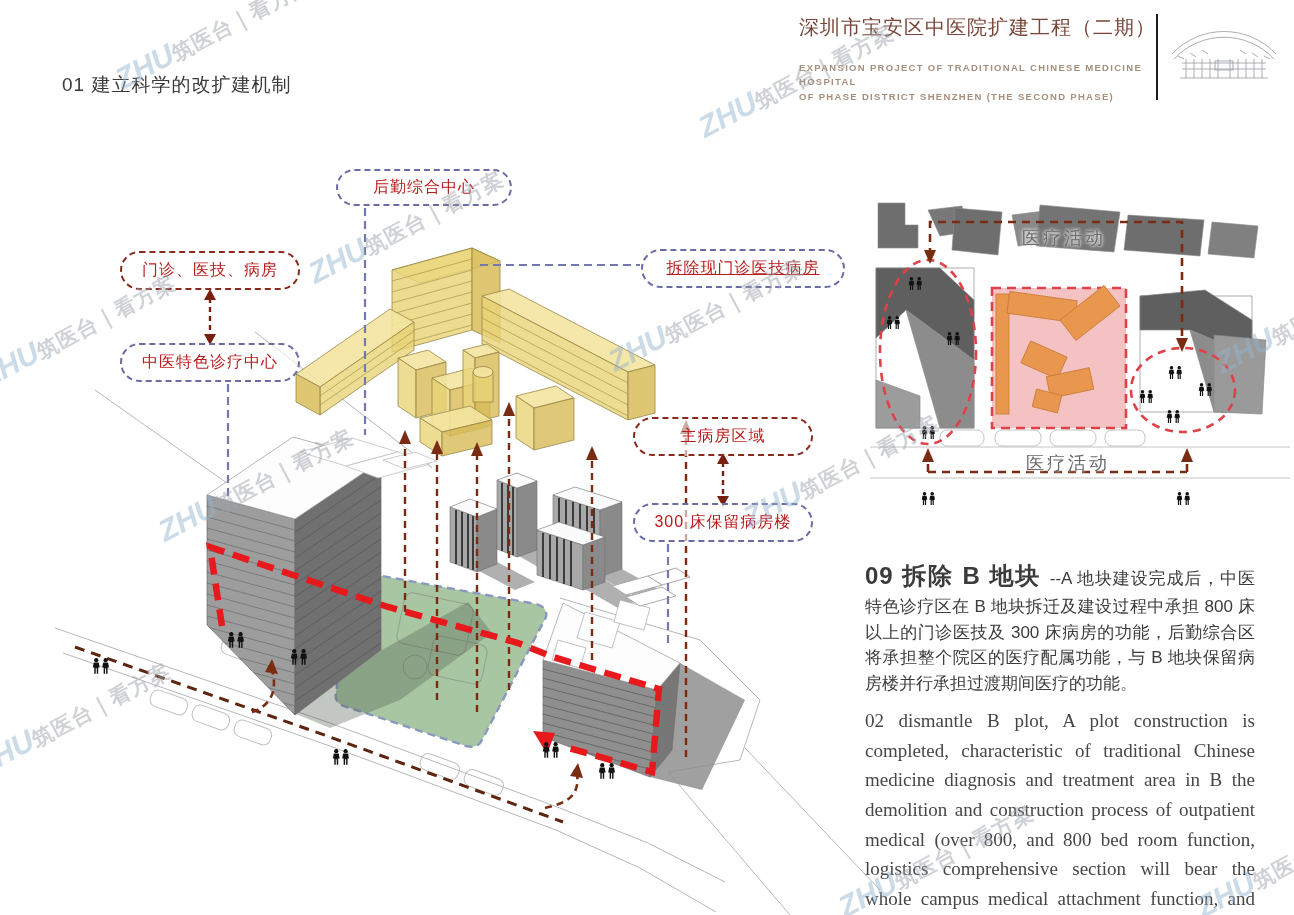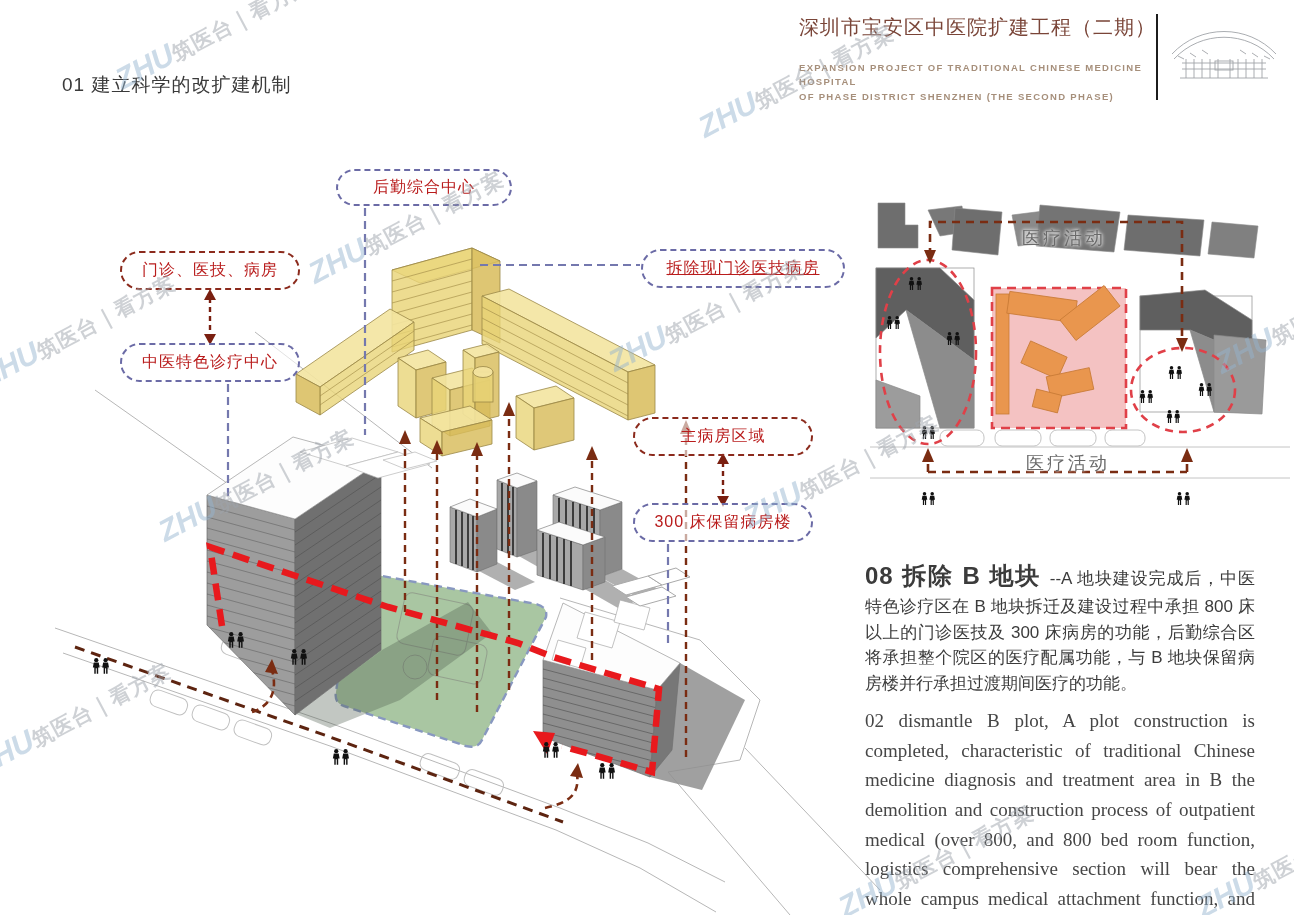--- a/index.html
+++ b/index.html
@@ -425,7 +425,7 @@
 <div class="plan-lbl bot">医疗活动</div>
 
 <div class="blk">
-  <p class="blk-cn"><span class="h">08 拆除 B 地块 </span><span>--A 地块建设完成后，中医特色诊疗区在 B 地块拆迁及建设过程中承担 800 床以上的门诊医技及 300 床病房的功能，后勤综合区将承担整个院区的医疗配属功能，与 B 地块保留病房楼并行承担过渡期间医疗的功能。</span></p>
+  <p class="blk-cn"><span class="h">09 拆除 B 地块 </span><span>--A 地块建设完成后，中医特色诊疗区在 B 地块拆迁及建设过程中承担 800 床以上的门诊医技及 300 床病房的功能，后勤综合区将承担整个院区的医疗配属功能，与 B 地块保留病房楼并行承担过渡期间医疗的功能。</span></p>
   <p class="blk-en">02 dismantle B plot, A plot construction is completed, characteristic of traditional Chinese medicine diagnosis and treatment area in B the demolition and construction process of outpatient medical (over 800, and 800 bed room function, logistics comprehensive section will bear the whole campus medical attachment function, and plot B retains the sickroom parallel take medical treatment during the period of transition function.</p>
 </div>
 

